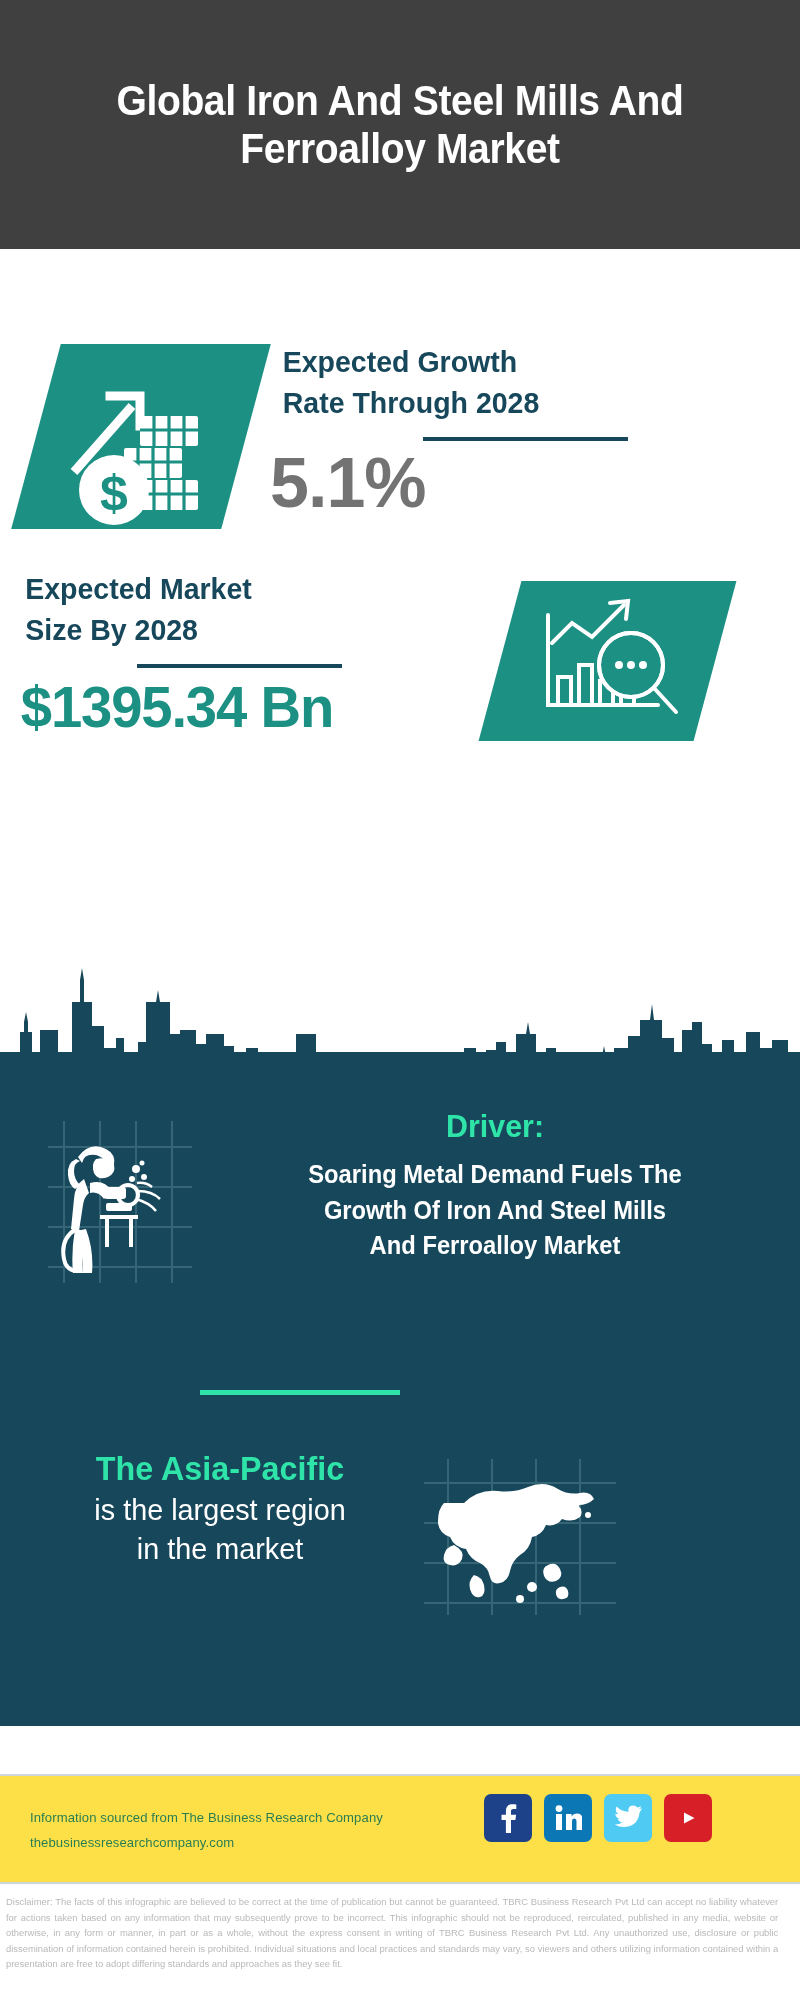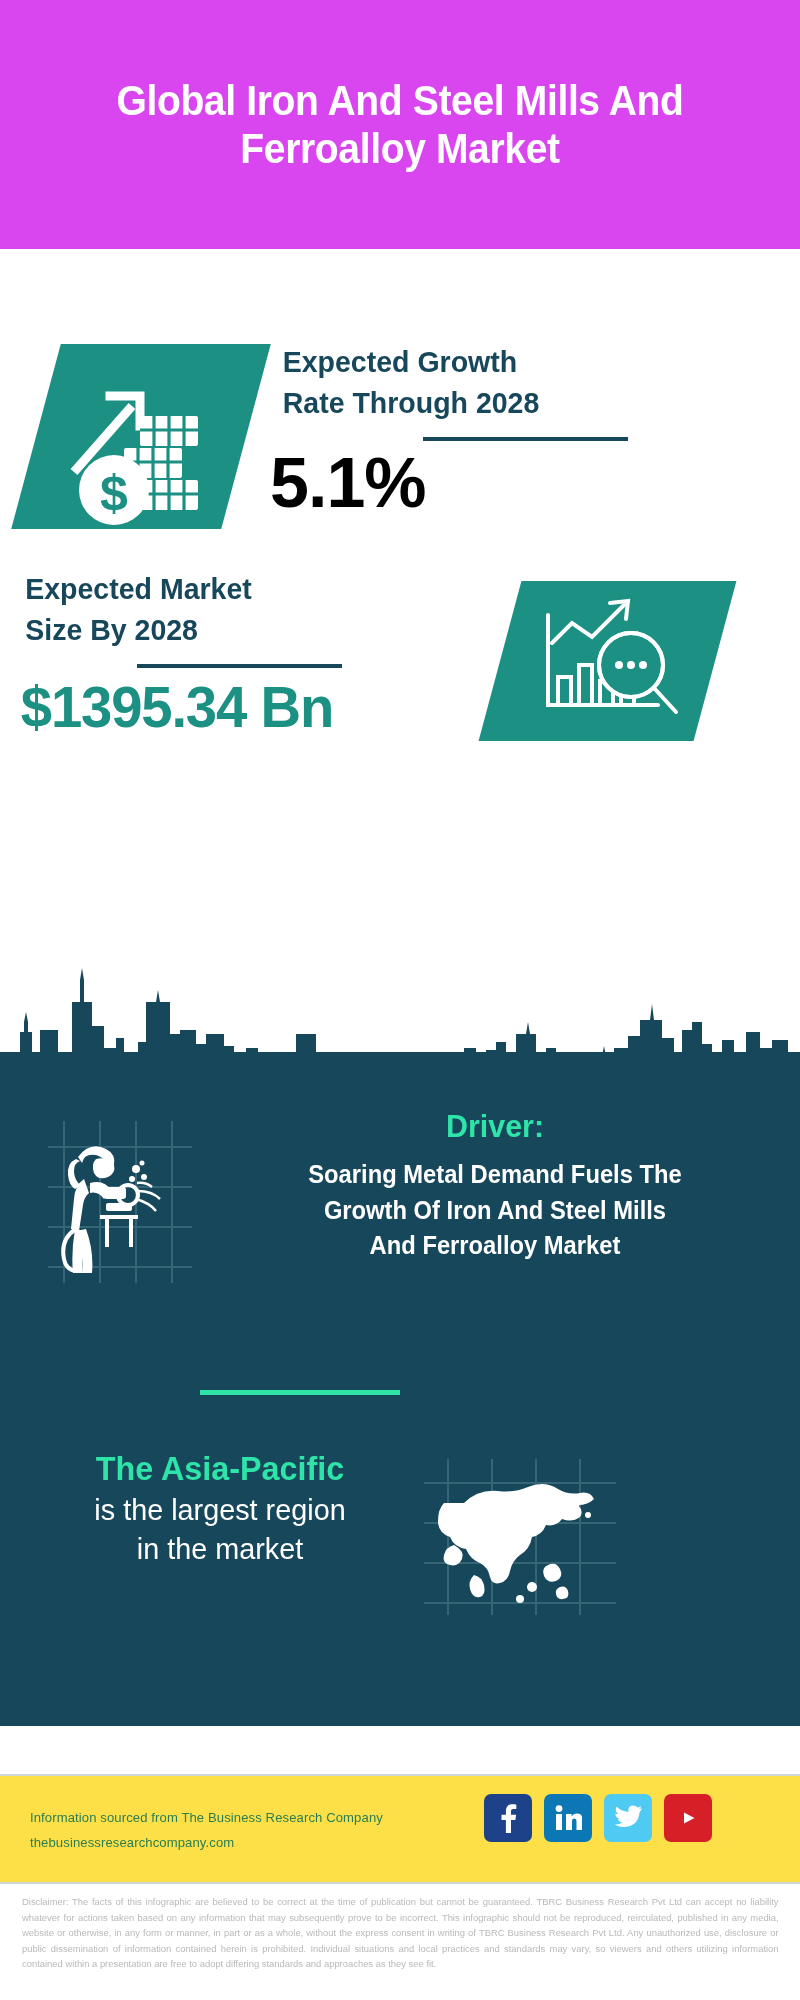--- a/index.html
+++ b/index.html
@@ -12,7 +12,7 @@
   
   .header {
     position:absolute; left:0; top:0; width:800px; height:249px;
-    background:#d946ef;
+    background:#404040;
     display:flex; align-items:center; justify-content:center;
   }
   .header-title {

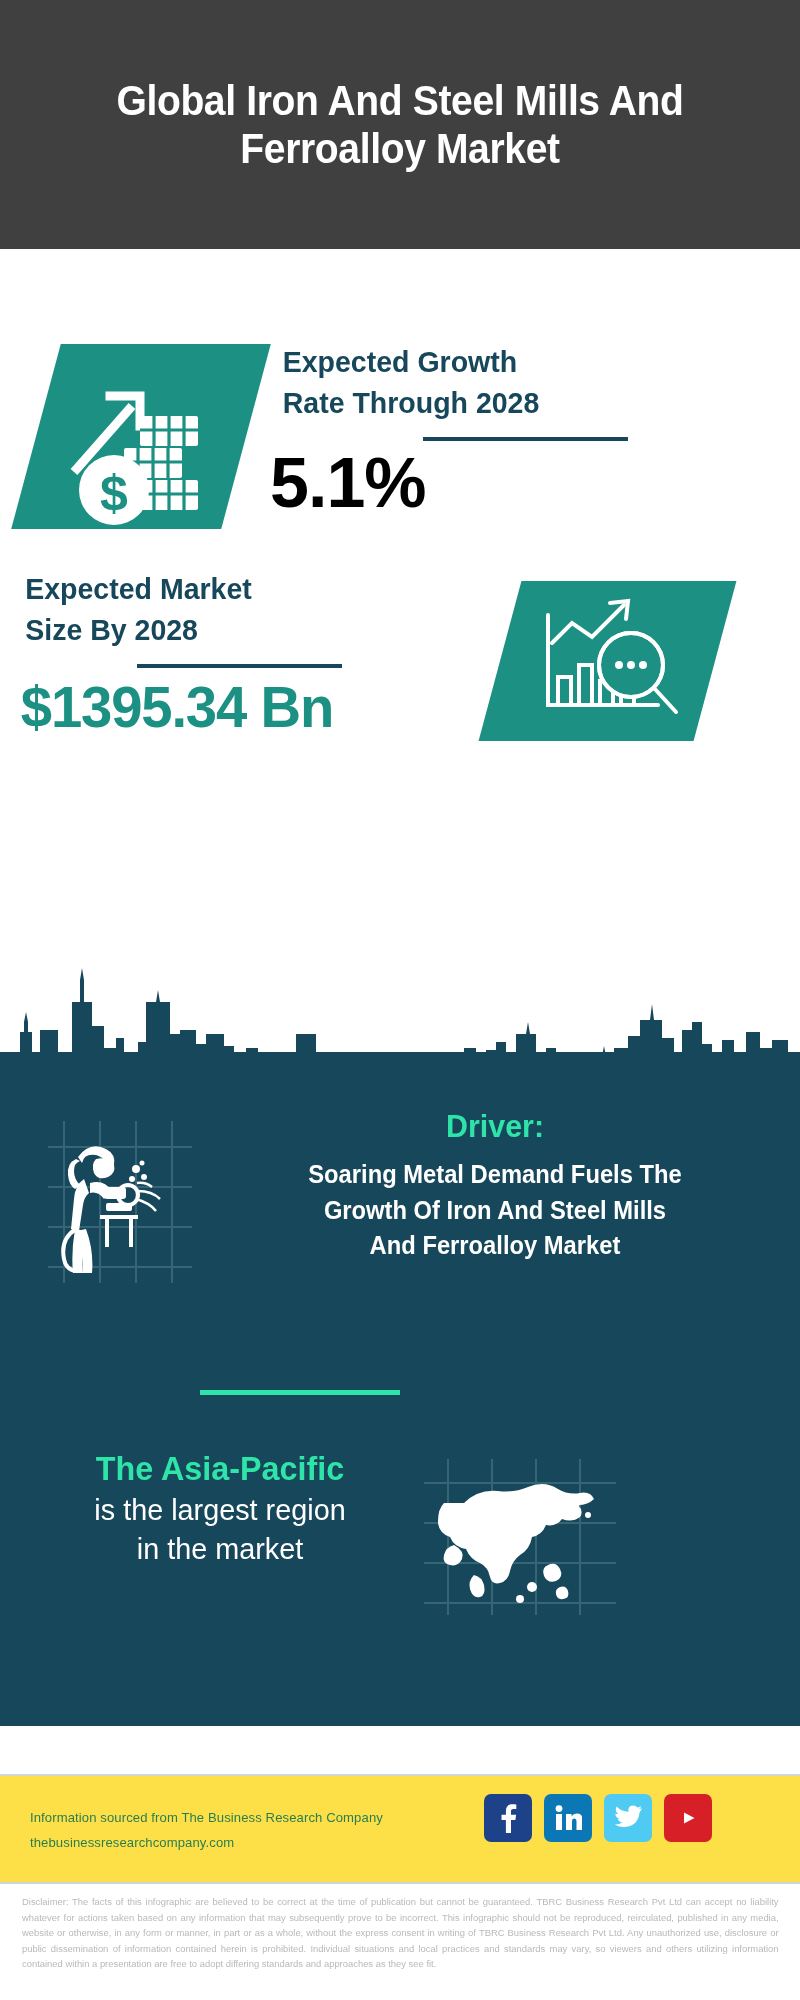--- a/index.html
+++ b/index.html
@@ -43,7 +43,7 @@
     width:205px; height:4px; background:#17475a; margin:14px auto 0 auto;
   }
   .growth-value {
-    color:#000000; font-size:70px; font-weight:bold; line-height:1.05;
+    color:#737373; font-size:70px; font-weight:bold; line-height:1.05;
     margin-top:6px; letter-spacing:-1px;
   }
 

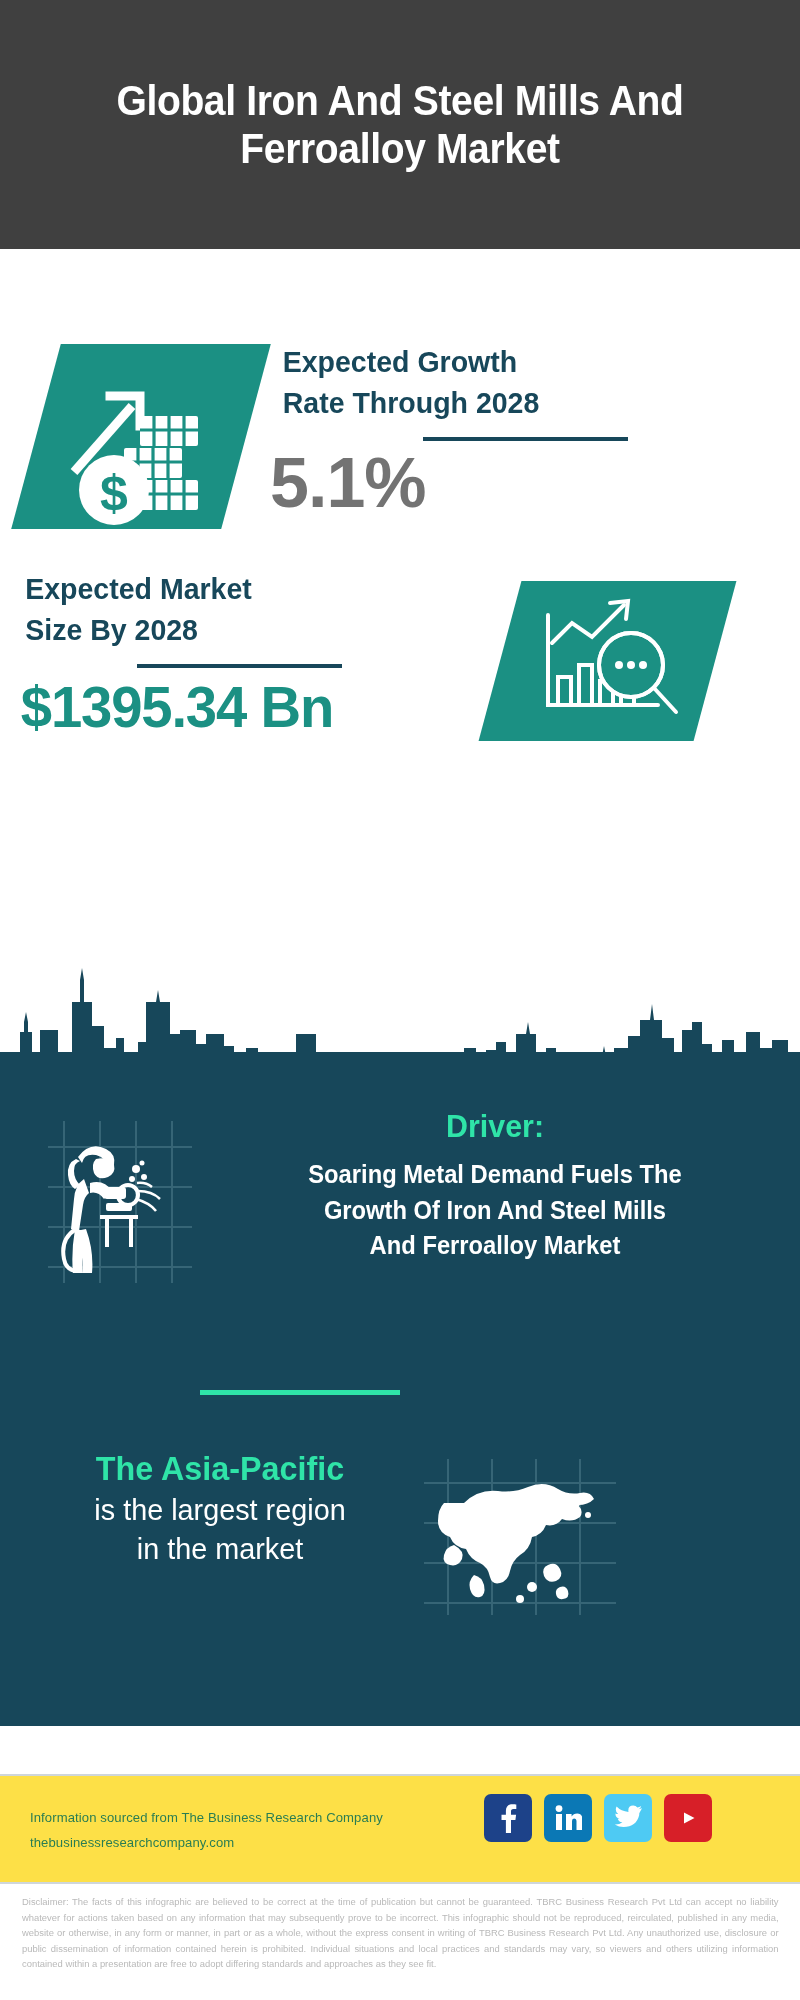--- a/index.html
+++ b/index.html
@@ -134,7 +134,7 @@
   .disclaimer {
     position:absolute; left:0; top:1882px; width:800px; height:118px;
     background:#ffffff; border-top:2px solid #cfd6da;
-    padding:10px 6px 0 22px;
+    padding:10px 6px 0 6px;
   }
   .disclaimer p {
     color:#b9b9b9; font-size:9.6px; line-height:1.62; text-align:justify;

